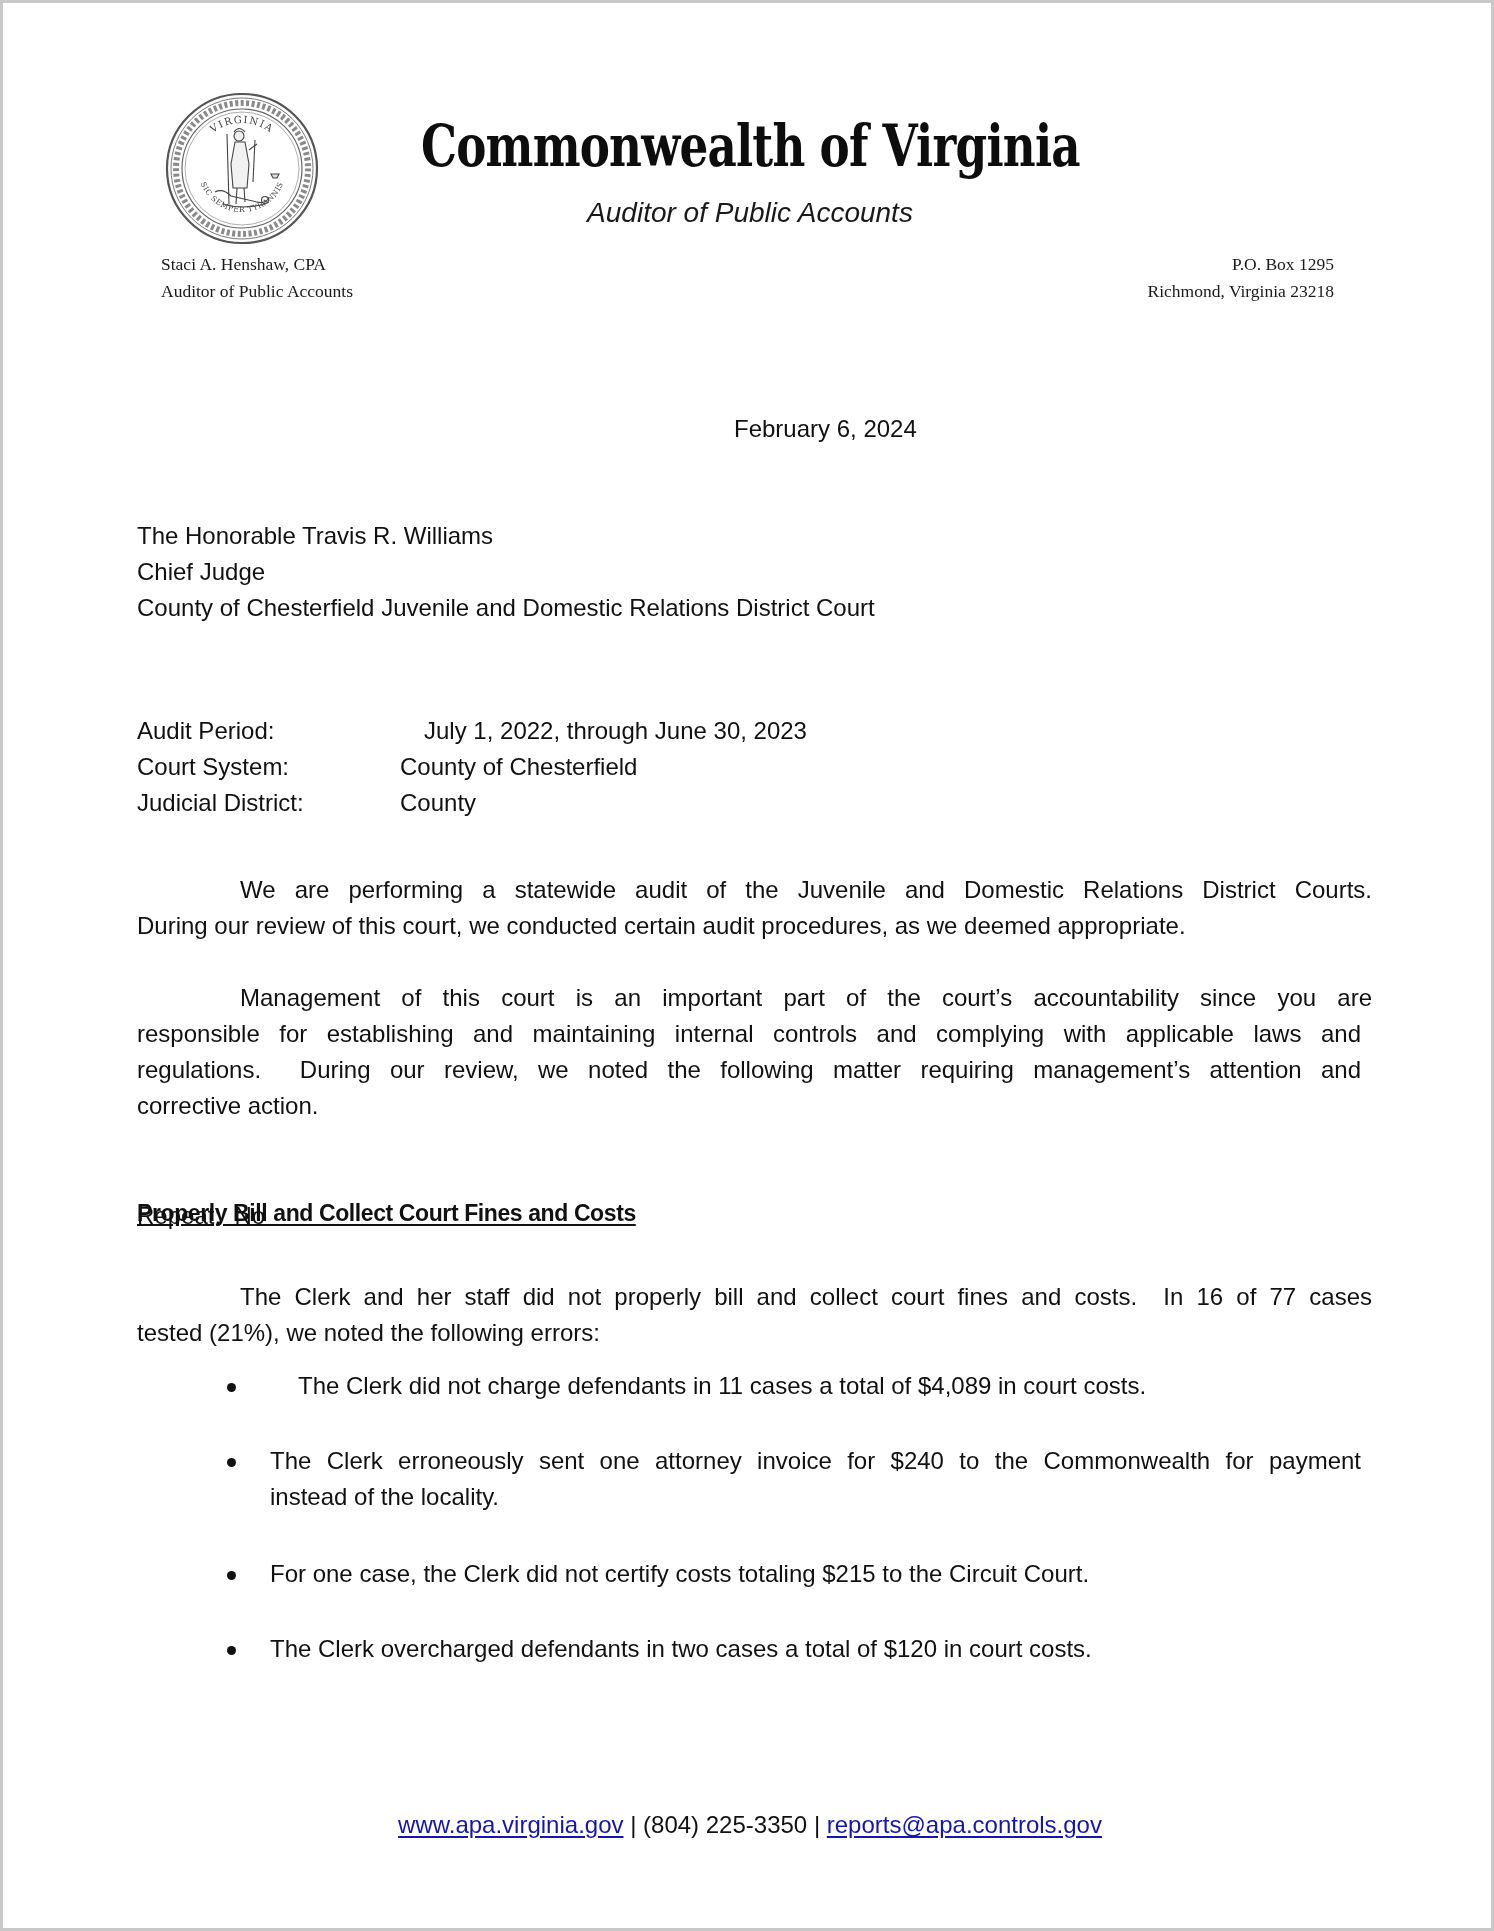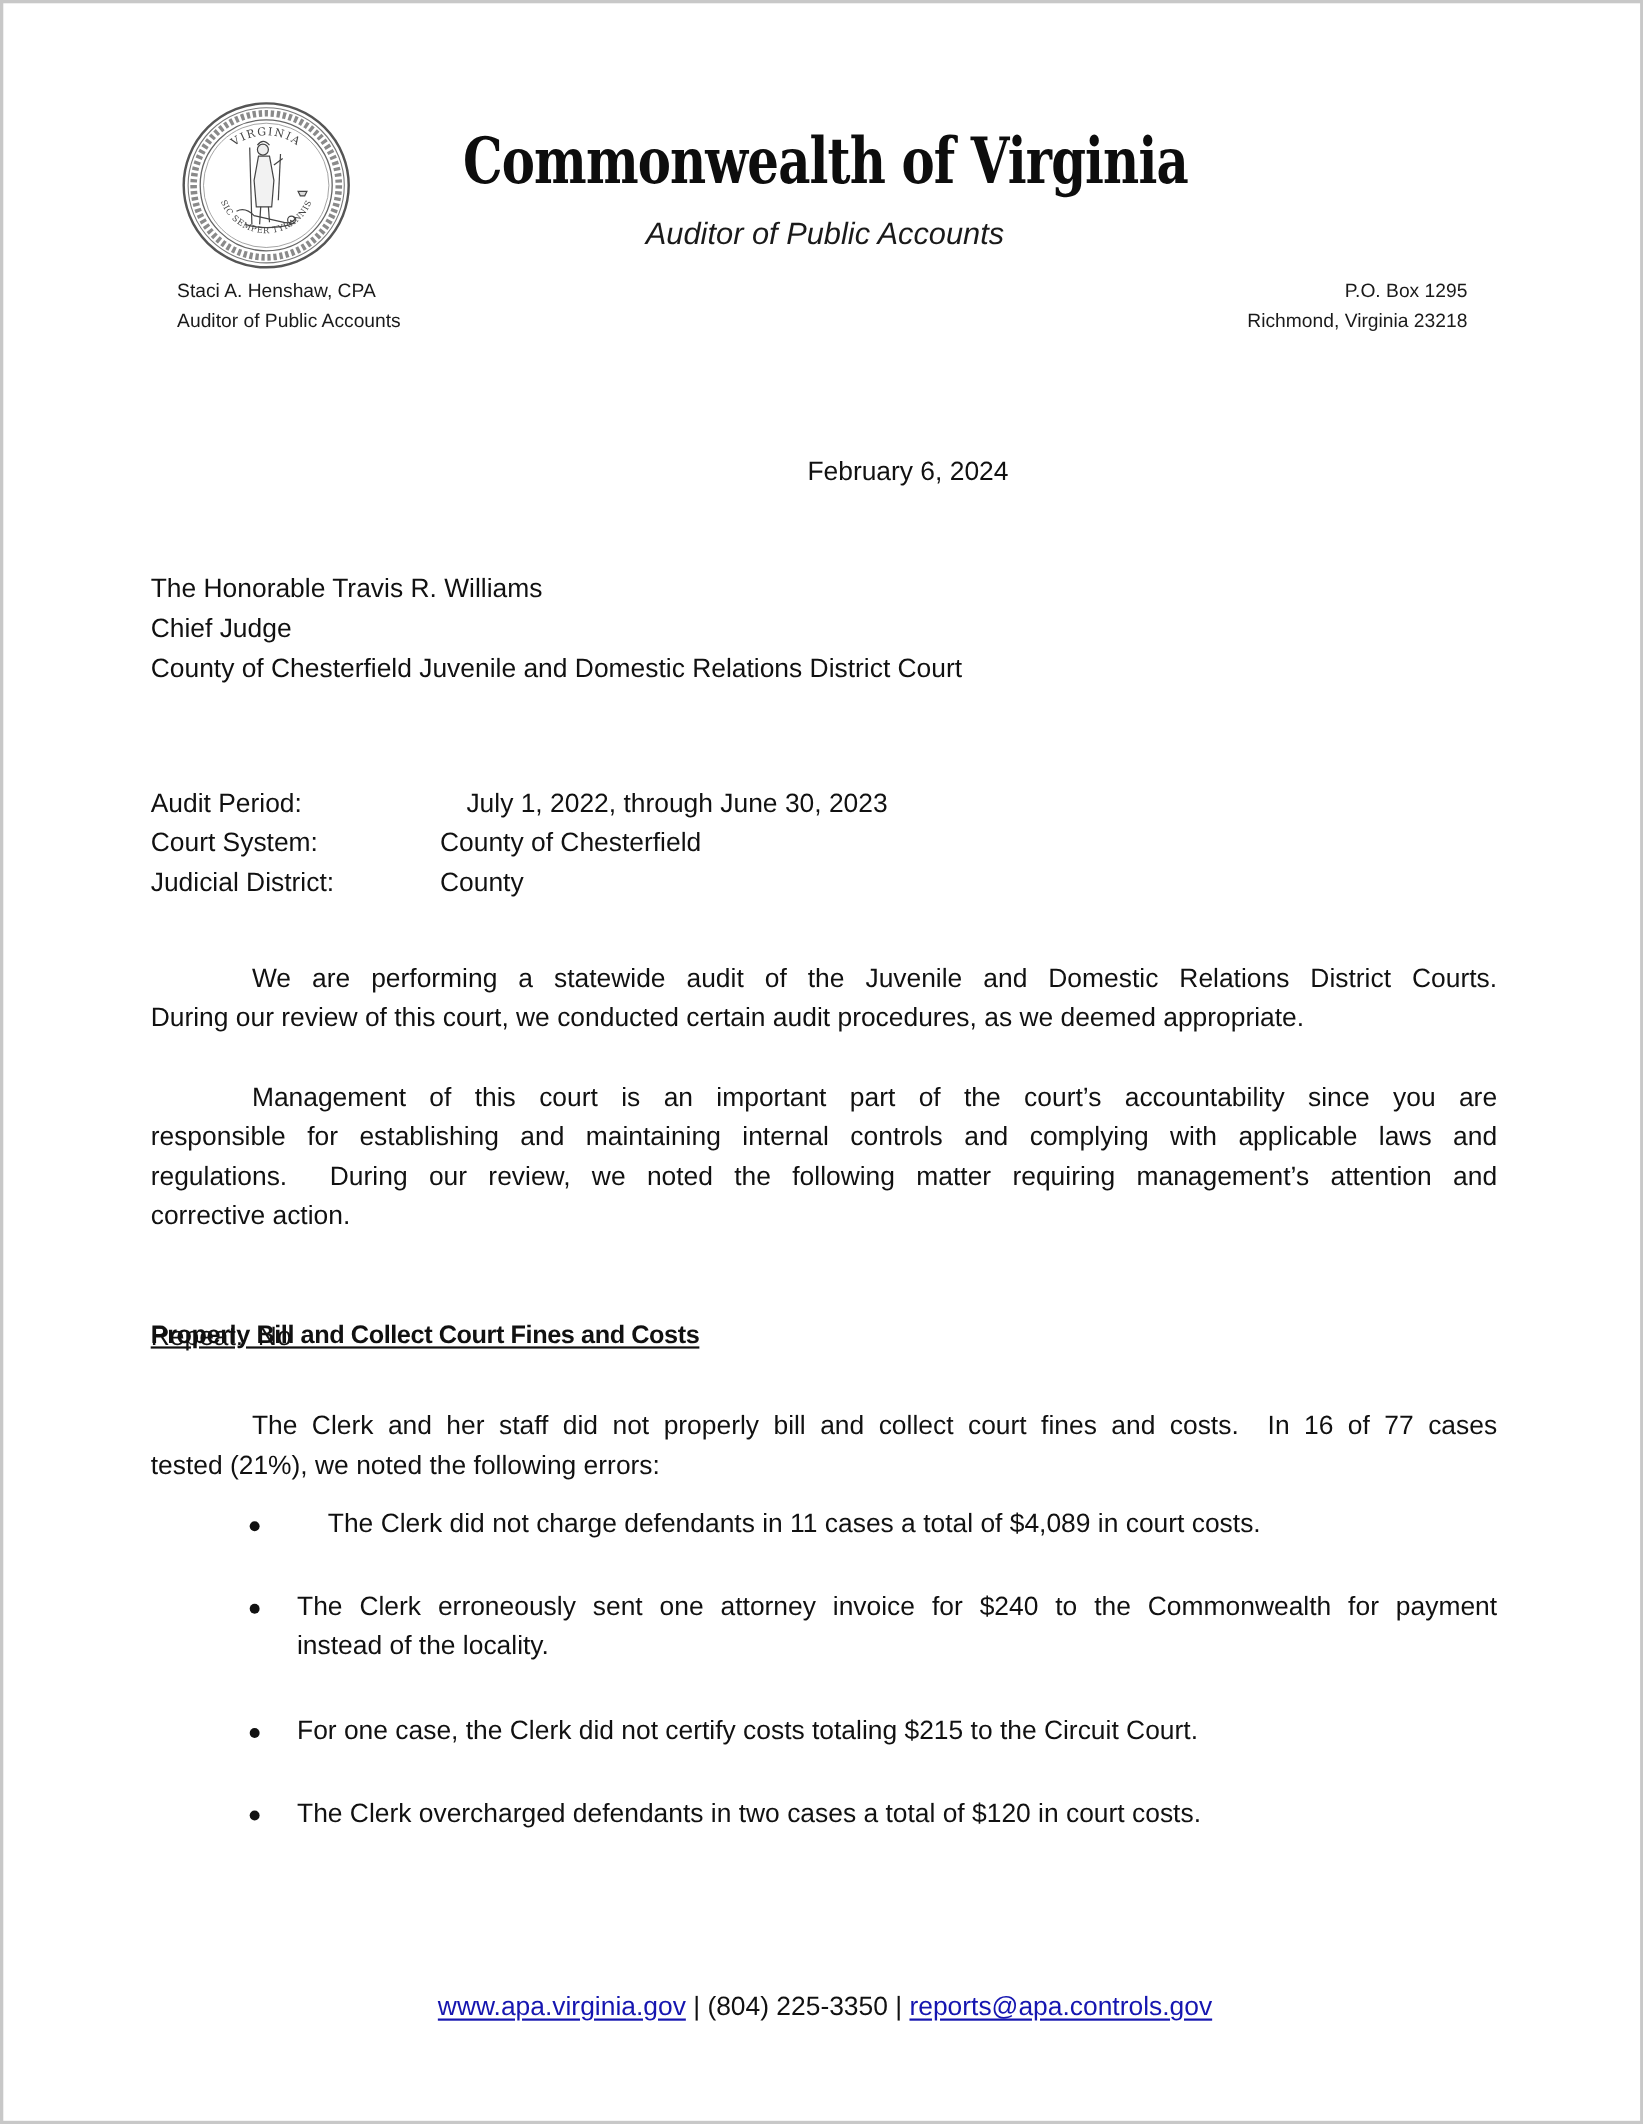--- a/index.html
+++ b/index.html
@@ -10,7 +10,7 @@
   }
   .abs { position: absolute; white-space: nowrap; color: #111111; }
   .body-text { font-family: "Liberation Sans", sans-serif; font-size: 24px; line-height: 30px; text-align: right; }
-  .small-text { font-family: Liberation Sans, sans-serif; font-size: 17.5px; line-height: 27px; color: #1a1a1a; }
+  .small-text { font-family: Liberation Serif, serif; font-size: 17.5px; line-height: 27px; color: #1a1a1a; }
   .title {
     font-family: "DejaVu Serif", serif; font-weight: bold; font-size: 58px; line-height: 60px;
     color: #0d0d0d; transform-origin: center top; letter-spacing: -1px;

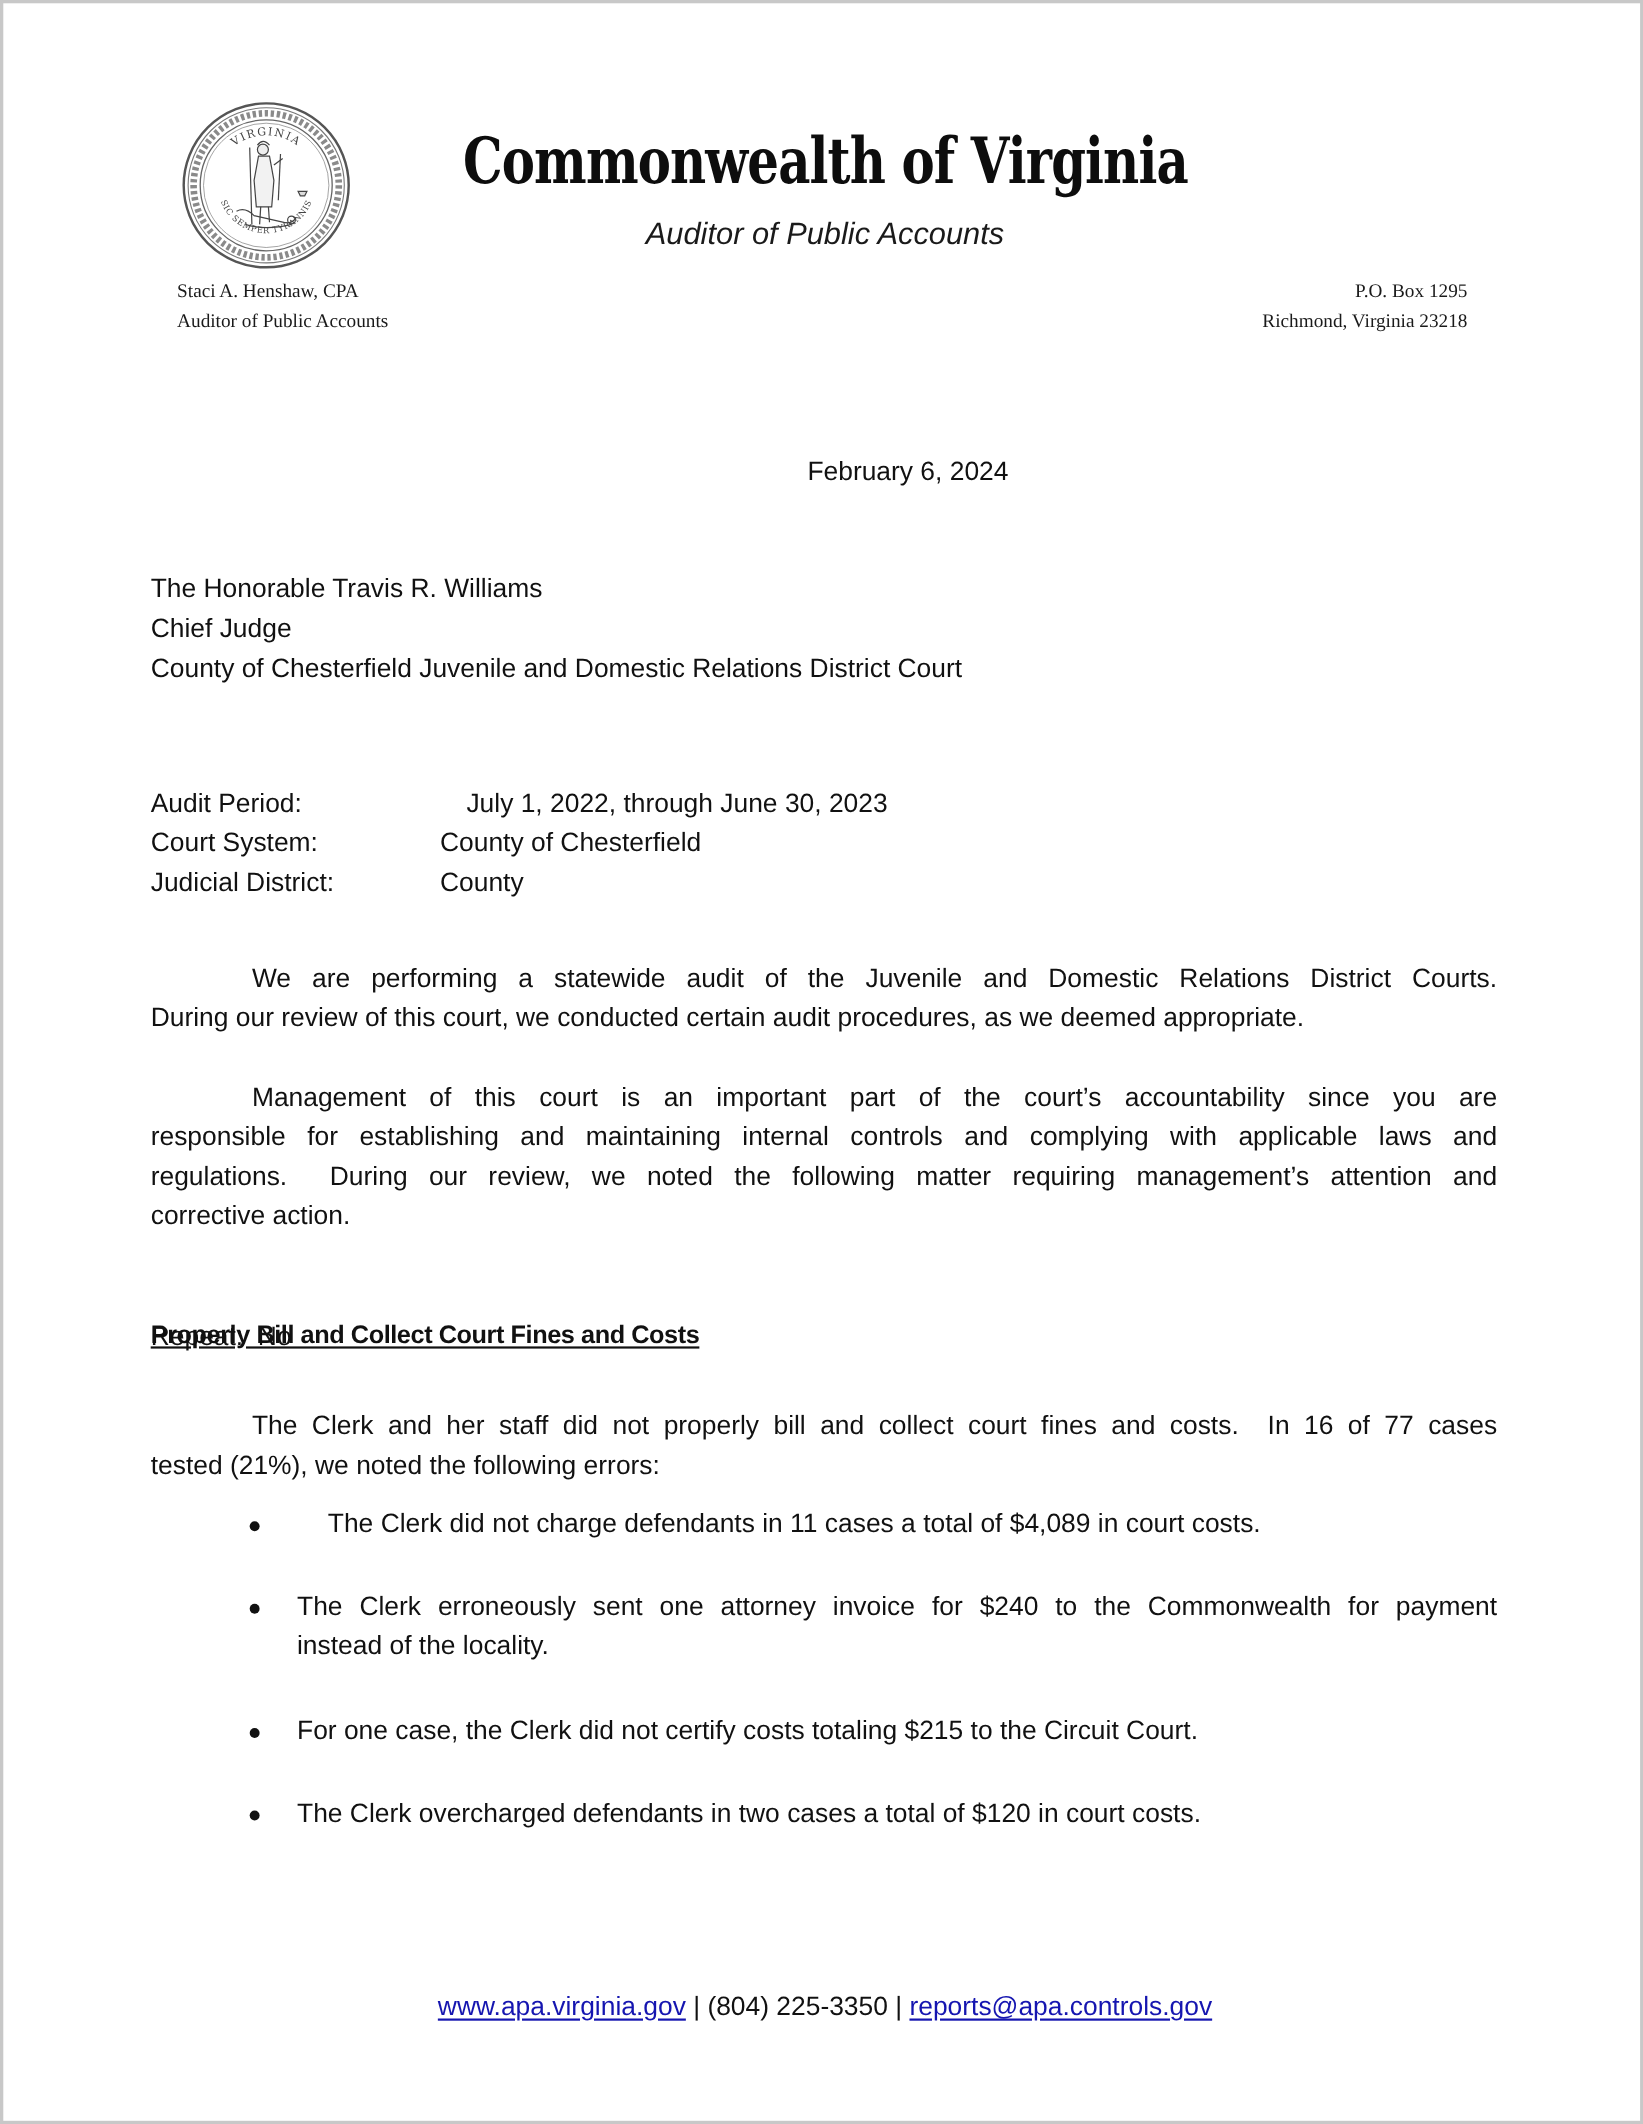--- a/index.html
+++ b/index.html
@@ -19,7 +19,7 @@
     font-family: "Liberation Sans", sans-serif; font-style: italic; font-size: 28px; line-height: 32px; color: #1a1a1a;
   }
   .just { text-align: justify; text-align-last: justify; width: 1224px; }
-  .just-indent { text-align: justify; text-align-last: justify; width: 1132px; }
+  .just-indent { text-align: justify; text-align-last: justify; width: 1132px; margin-left: 11px; }
   .just-bullet { text-align: justify; text-align-last: justify; width: 1091px; }
   .heading { font-family: "Liberation Sans", sans-serif; font-weight: bold; font-size: 23px; line-height: 30px; text-decoration: underline; text-underline-offset: 3px; letter-spacing: -0.4px; margin-top: 33px; }
   .bullet-dot { position: absolute; width: 9px; height: 9px; border-radius: 50%; background: #111111; }

